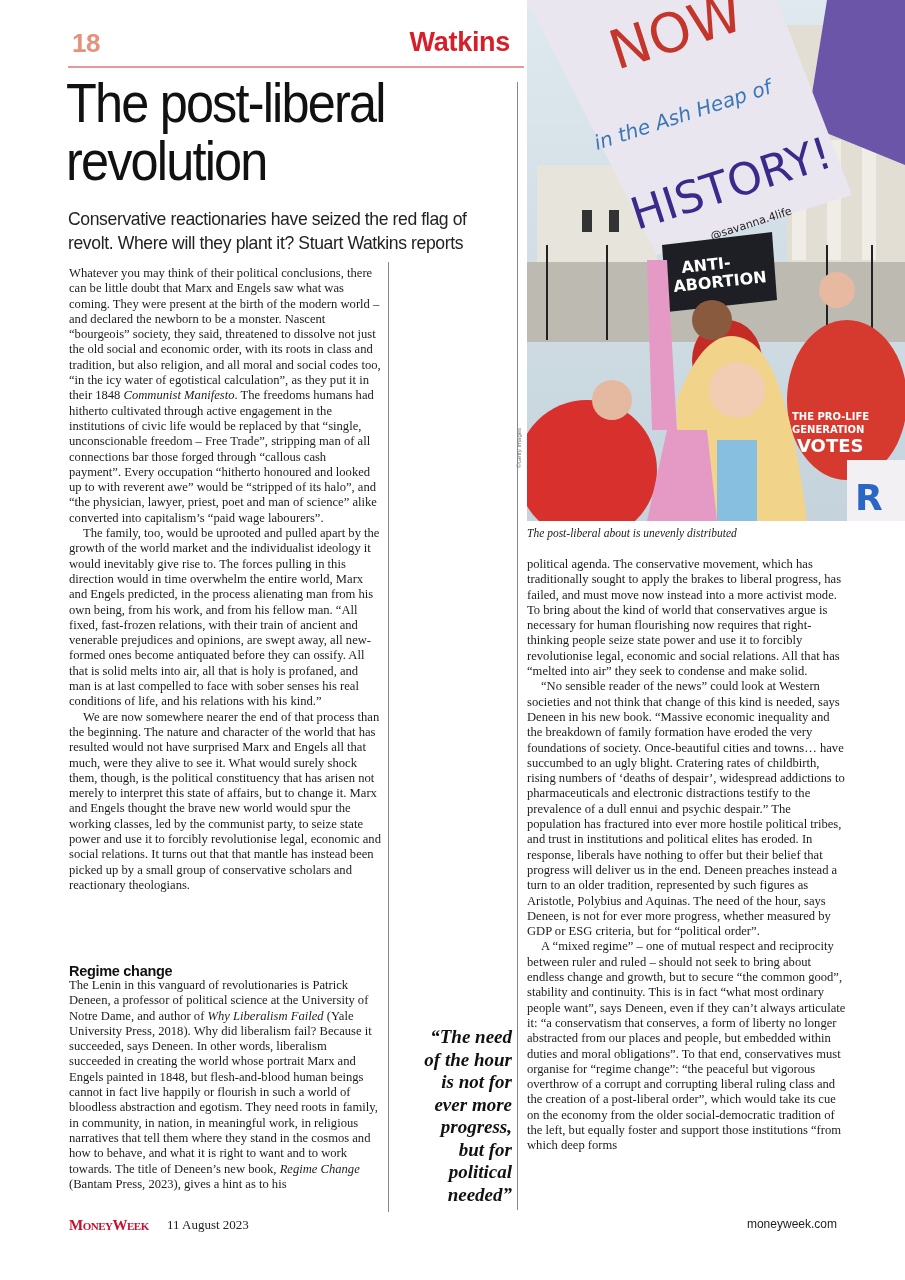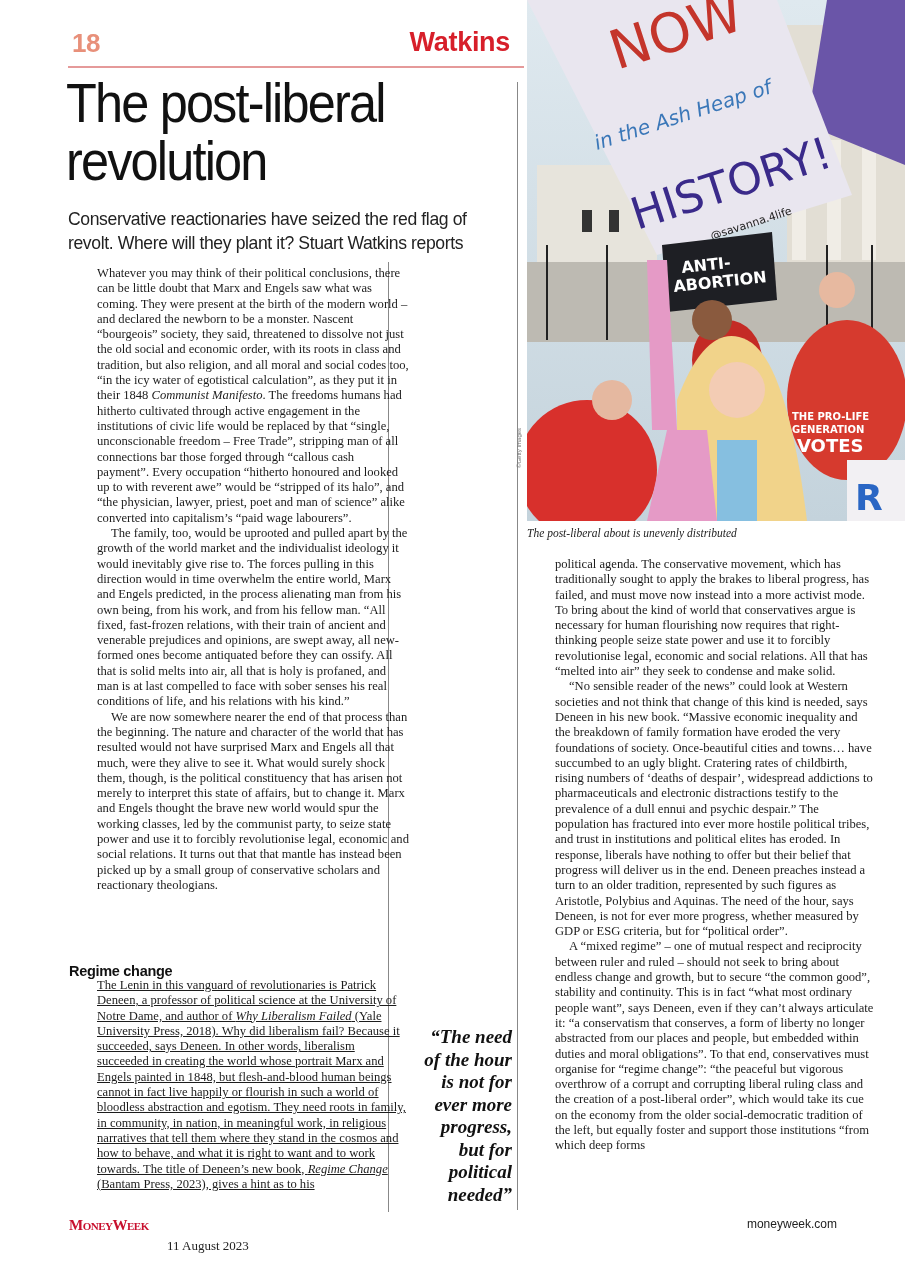--- a/index.html
+++ b/index.html
@@ -16,7 +16,7 @@
   .vrule-main { position: absolute; left: 517px; top: 82px; width: 1px; height: 1128px; background: #888; }
   .vrule-col1 { position: absolute; left: 388px; top: 262px; width: 1px; height: 950px; background: #888; }
 
-  .body-text { font-size: 12.6px; line-height: 15.3px; color: #1c1c1c; text-align: left; margin-left: 28px; }
+  .body-text { font-size: 12.6px; line-height: 15.3px; color: #1c1c1c; text-align: left; }
   .body-text p { text-indent: 0; }
   .body-text p + p { text-indent: 14px; }
   .col1 { position: absolute; left: 69px; top: 266px; width: 312px; }

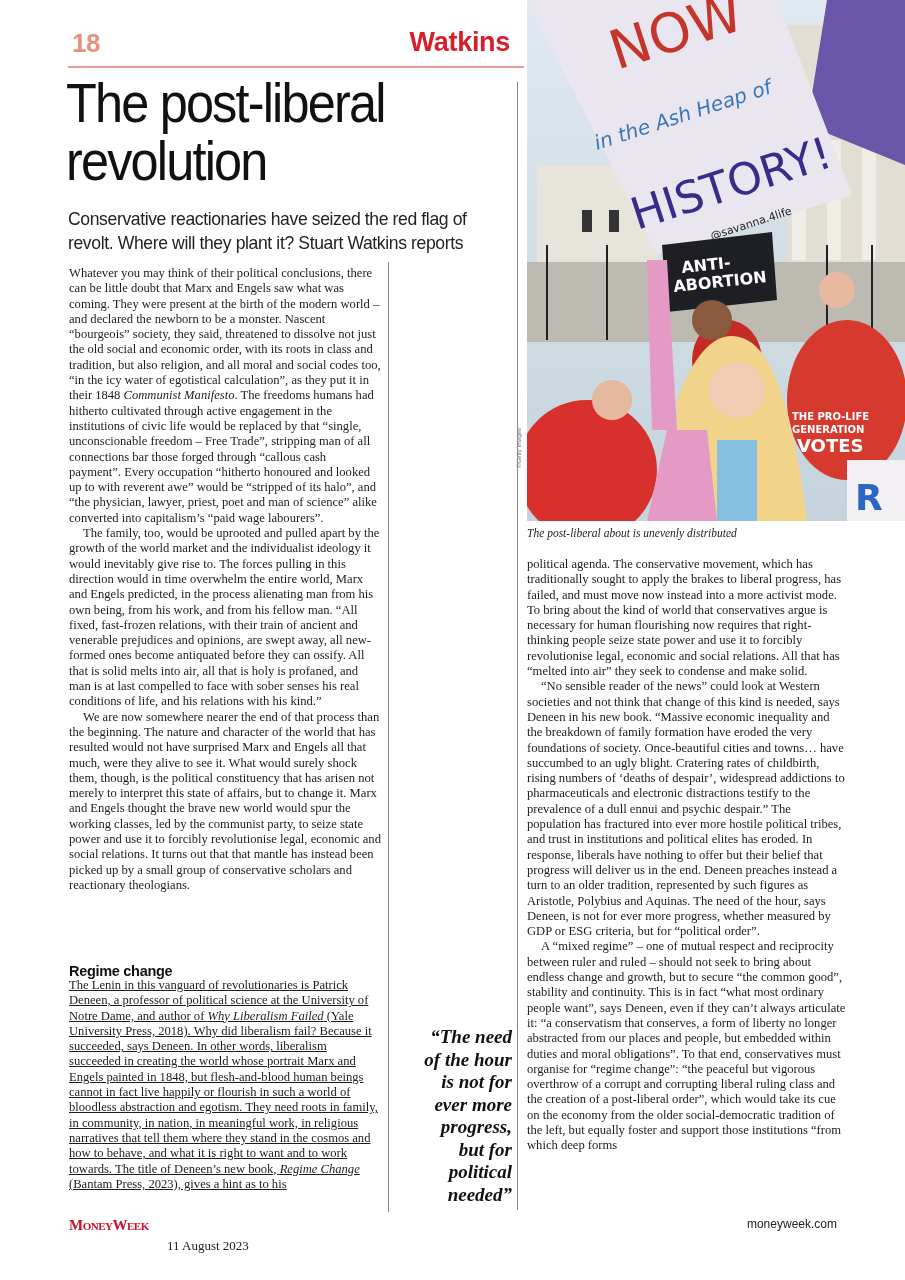--- a/index.html
+++ b/index.html
@@ -20,7 +20,7 @@
   .body-text p { text-indent: 0; }
   .body-text p + p { text-indent: 14px; }
   .col1 { position: absolute; left: 69px; top: 266px; width: 312px; }
-  .col1b { position: absolute; left: 69px; top: 978px; width: 312px; text-decoration: underline; }
+  .col1b { position: absolute; left: 69px; top: 978px; width: 312px; }
   .subhead { position: absolute; left: 69px; top: 963px; font-family: "Liberation Sans", sans-serif; font-weight: bold; font-size: 14.5px; color: #111; letter-spacing: -0.3px; }
   .col3 { position: absolute; left: 527px; top: 557px; width: 320px; }
 

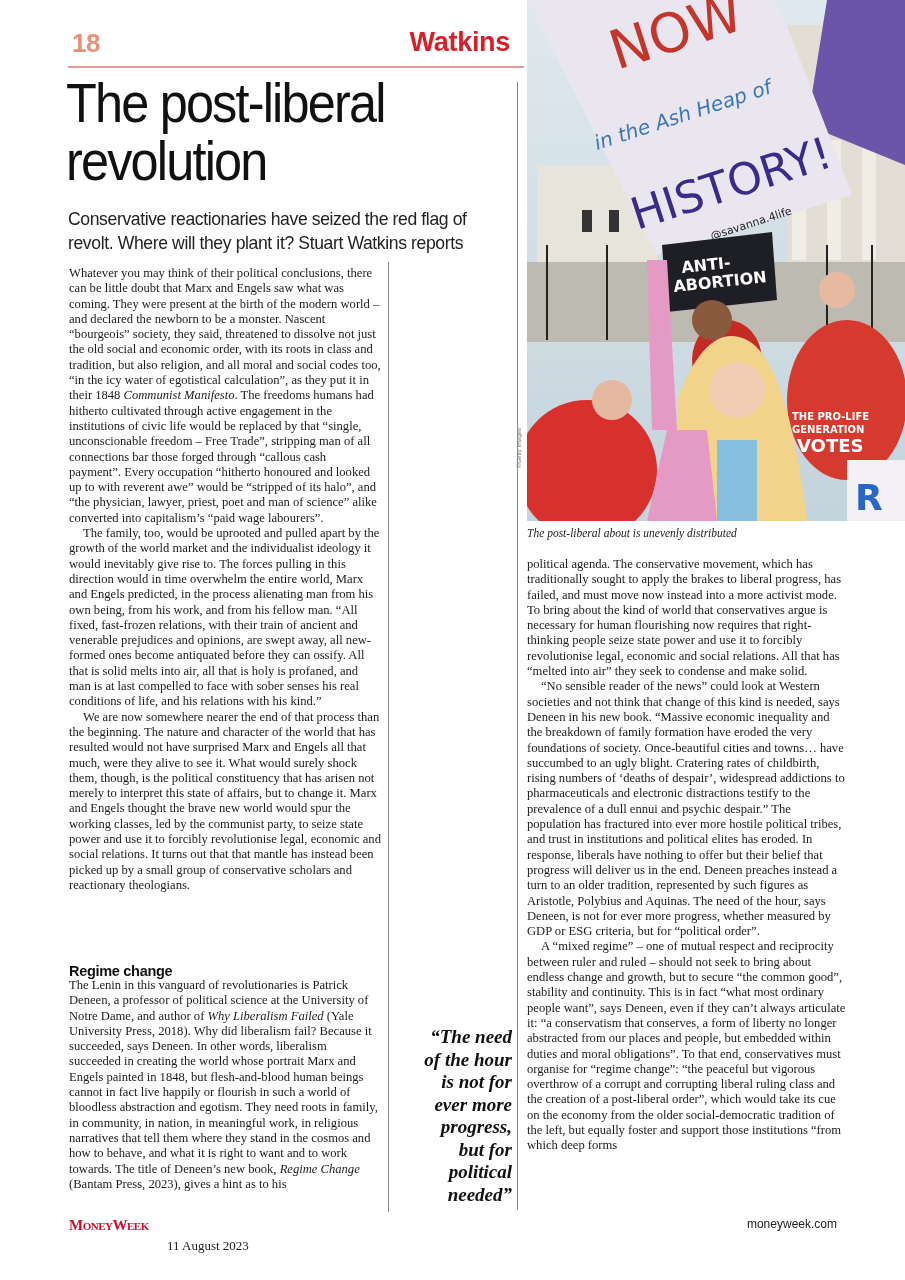--- a/index.html
+++ b/index.html
@@ -33,7 +33,7 @@
   .footer-logo { position: absolute; left: 69px; top: 1217px; font-family: "Liberation Serif", serif; font-weight: bold; font-size: 14px; color: #c8102e; letter-spacing: -0.5px; }
   .footer-logo .big { font-size: 15px; }
   .footer-logo .small { font-size: 11px; text-align: right; }
-  .footer-date { position: absolute; left: 167px; top: 1217px; font-family: "Liberation Serif", serif; font-size: 13px; color: #222; margin-top: 21px; }
+  .footer-date { position: absolute; left: 167px; top: 1217px; font-family: "Liberation Serif", serif; font-size: 13px; color: #222; }
   .footer-url { position: absolute; right: 68px; top: 1217px; font-family: "Liberation Sans", sans-serif; font-size: 12px; color: #222; text-align: center; }
 </style>
 </head>

